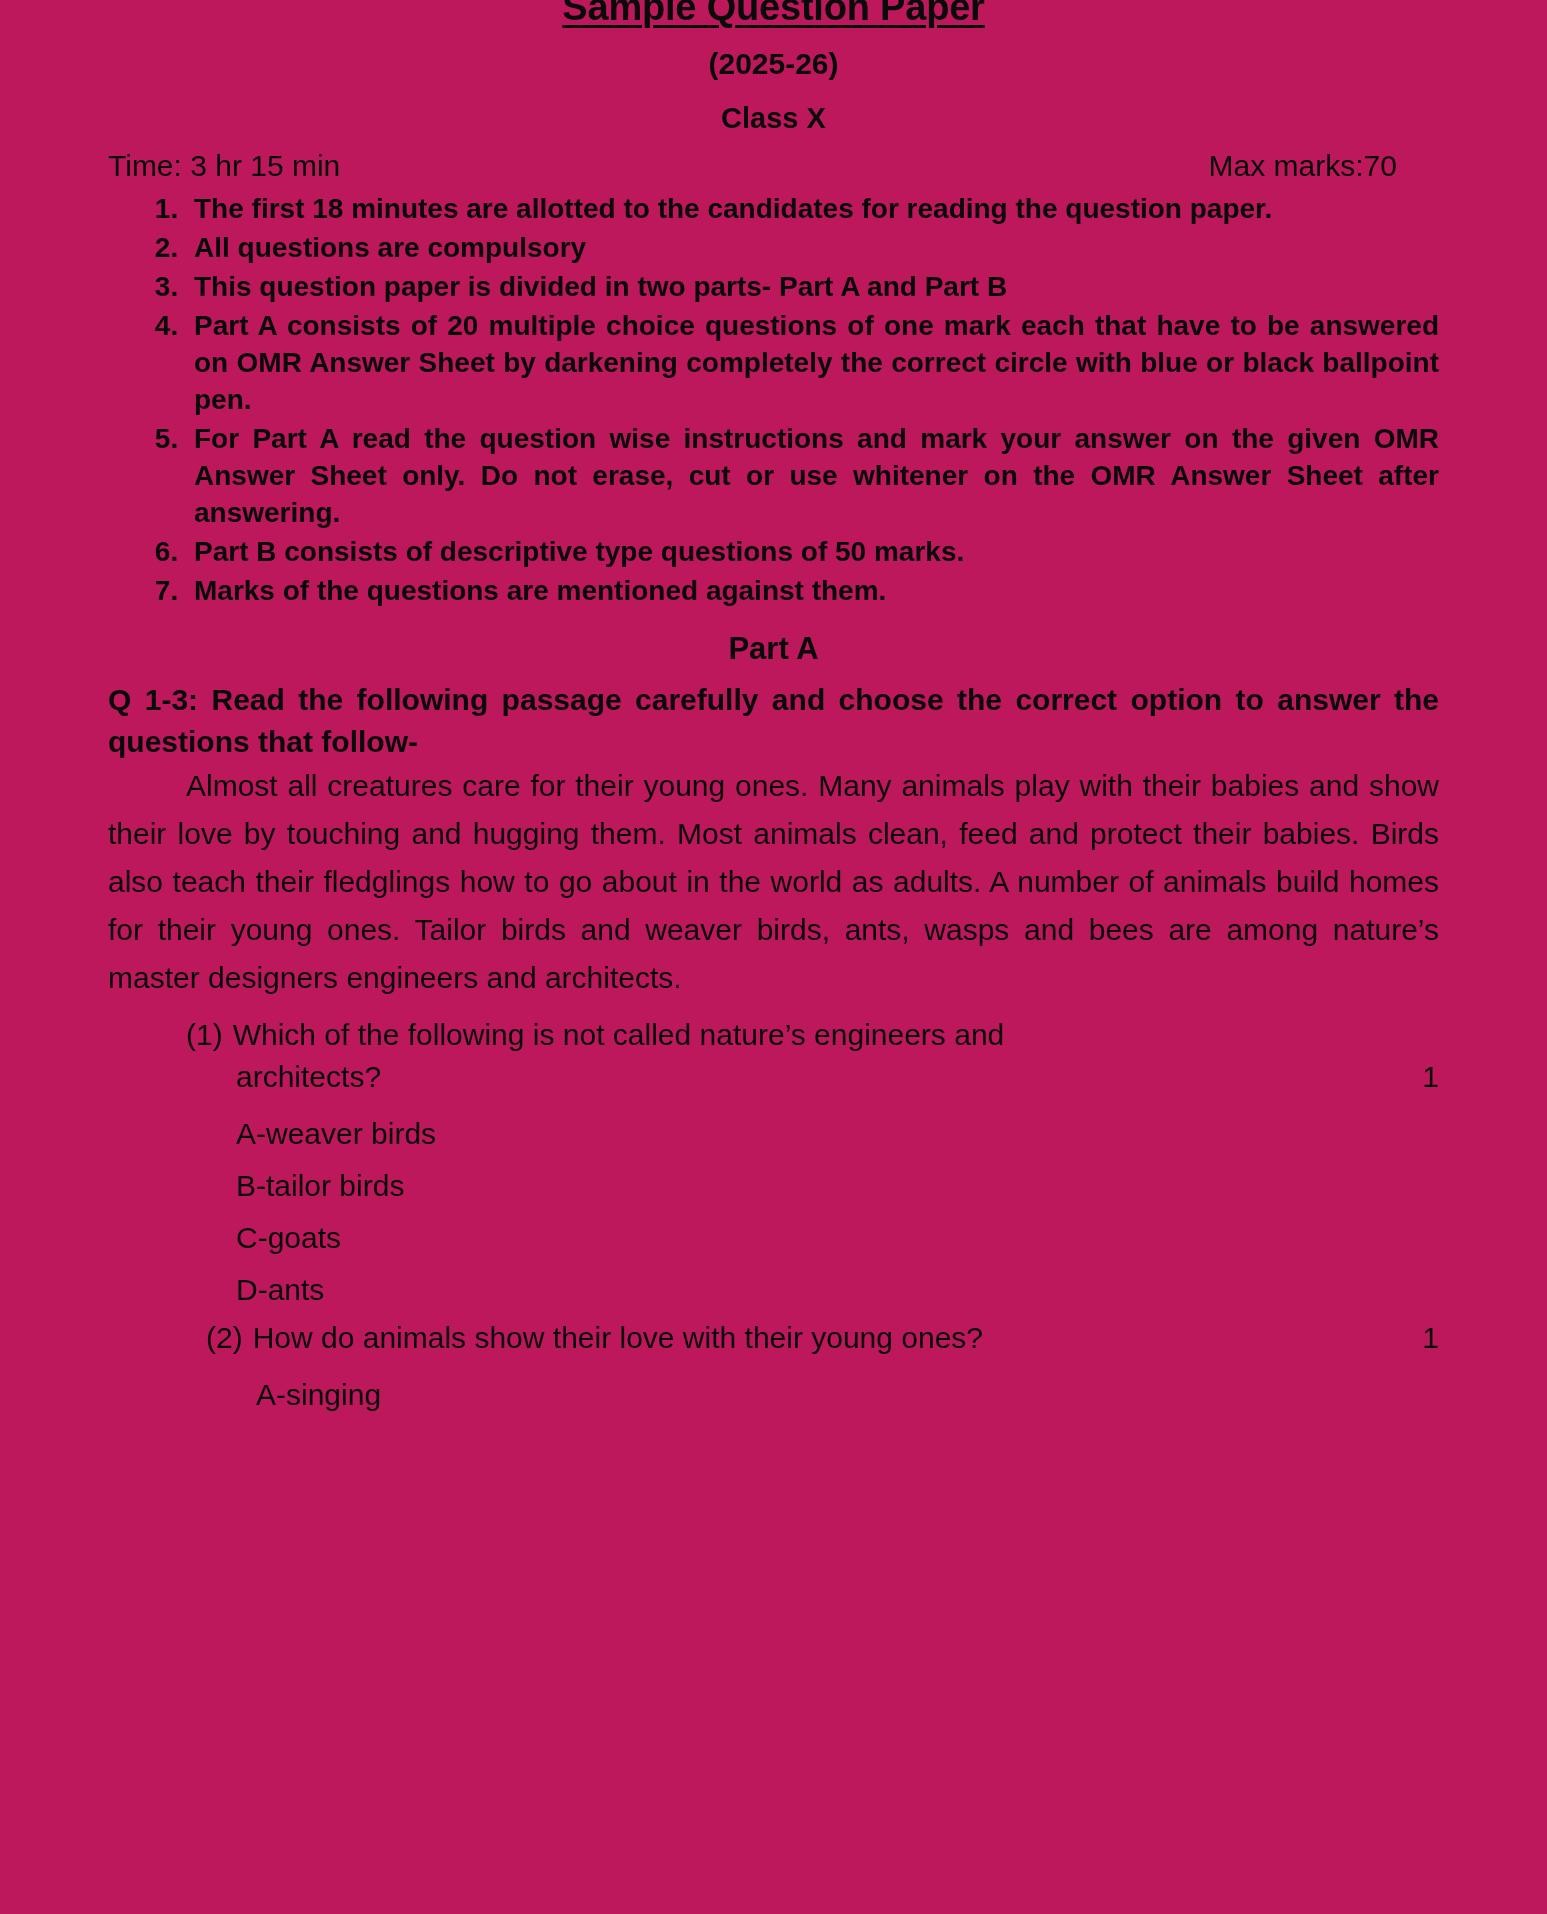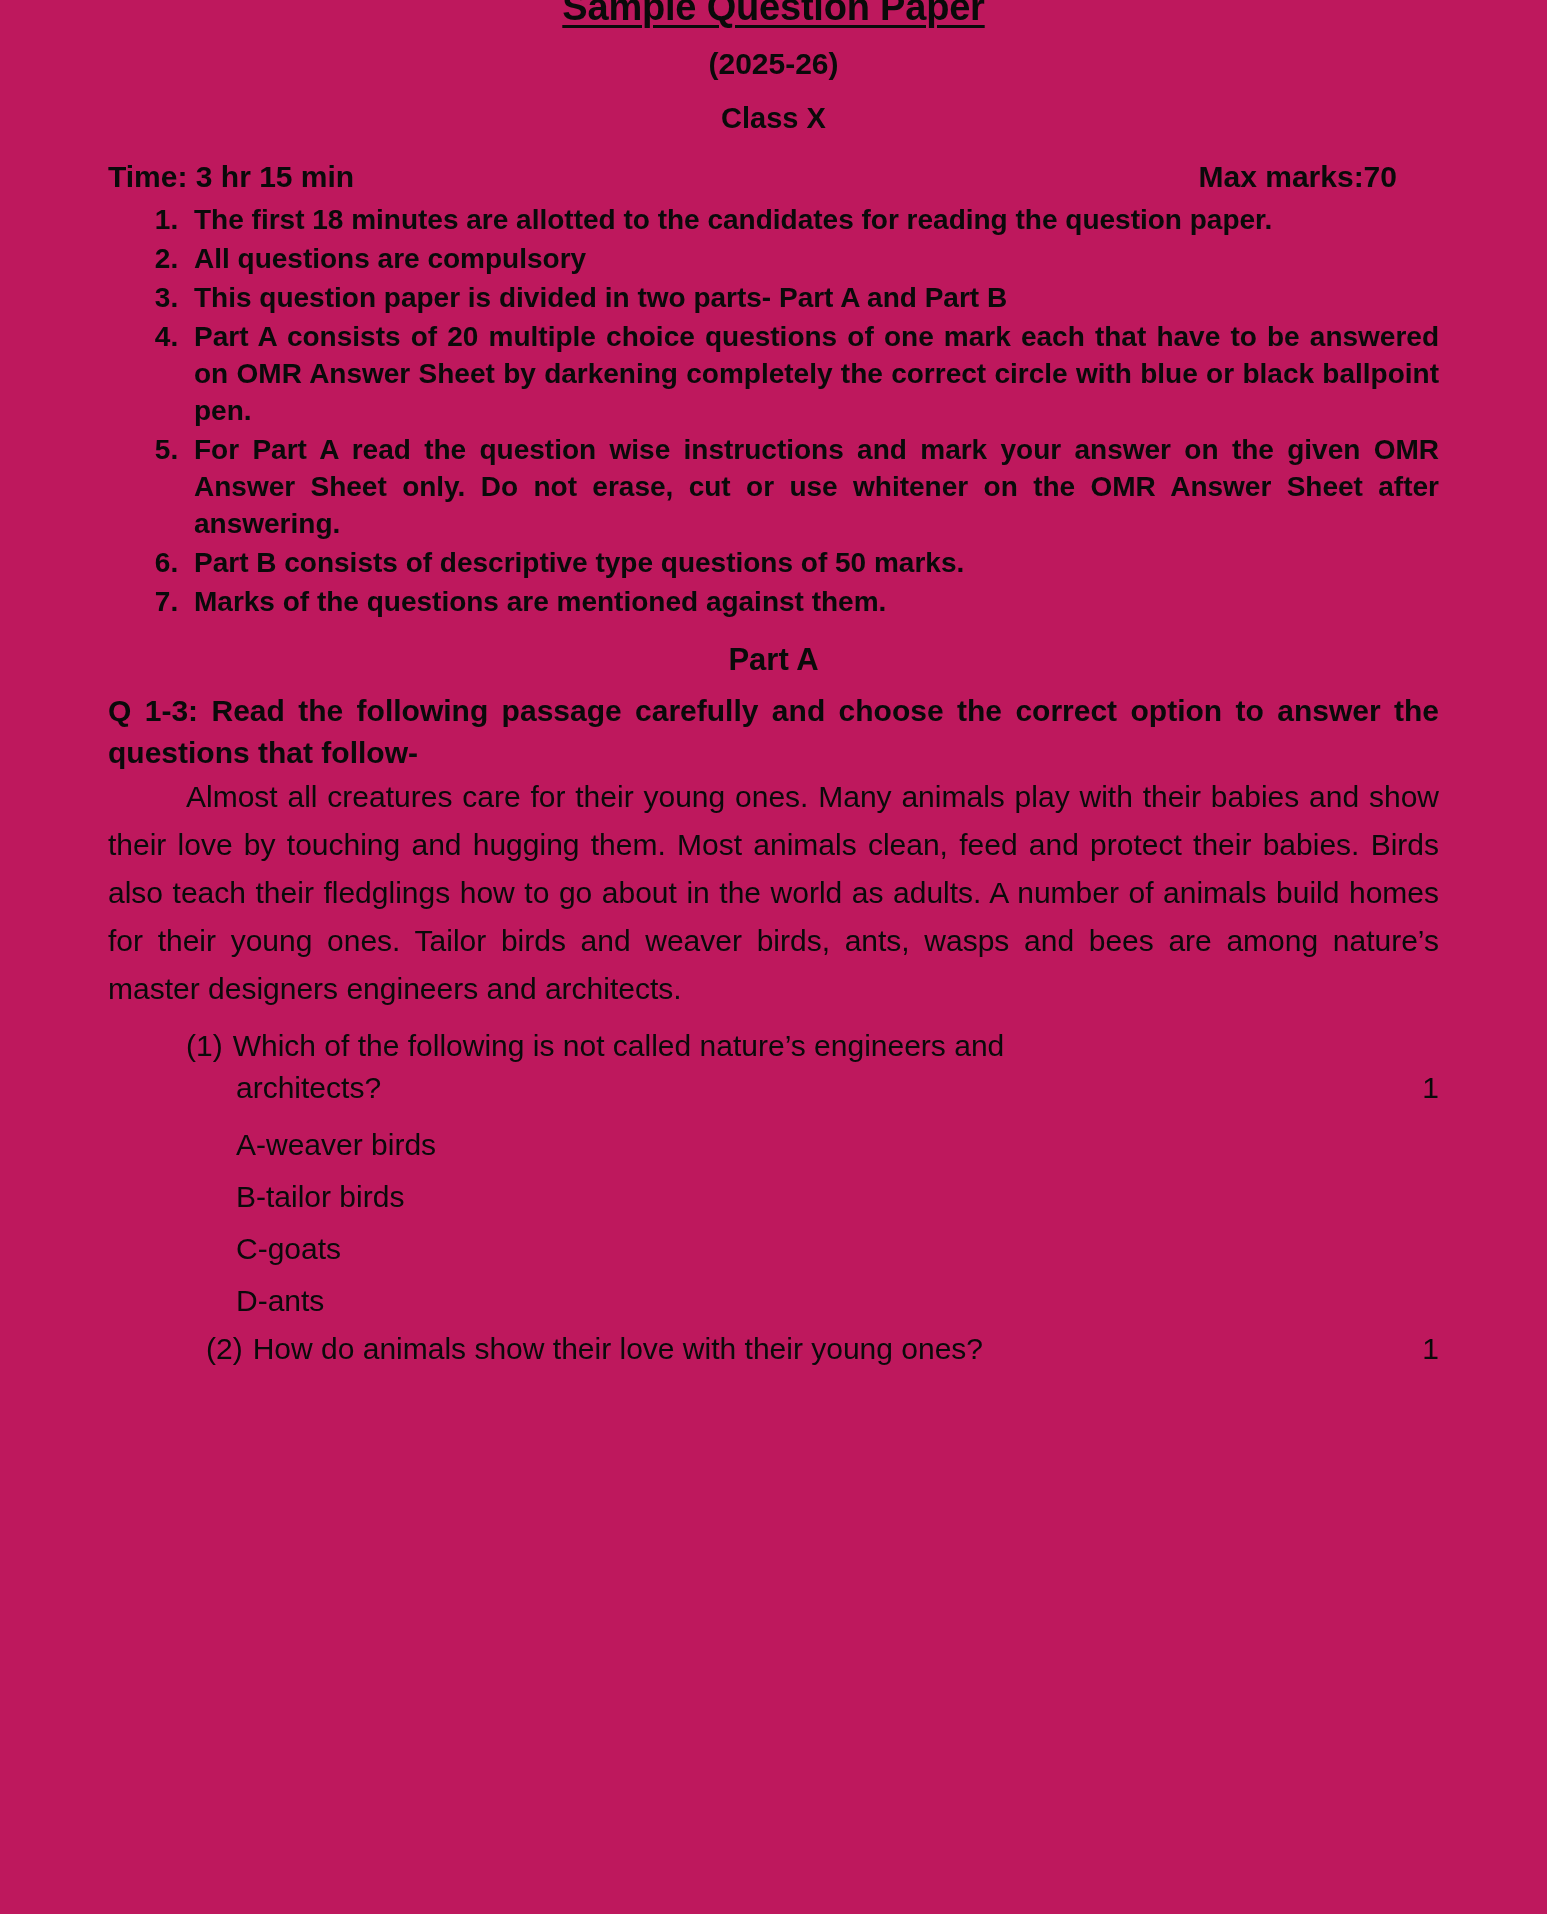--- a/index.html
+++ b/index.html
@@ -57,8 +57,8 @@
     display: flex;
     justify-content: space-between;
     align-items: baseline;
-    margin-top: 27px;
-    font-weight: bold;
+    margin-top: 16px;
+    font-weight: normal;
     font-size: 30px;
     padding-right: 42px;
   }

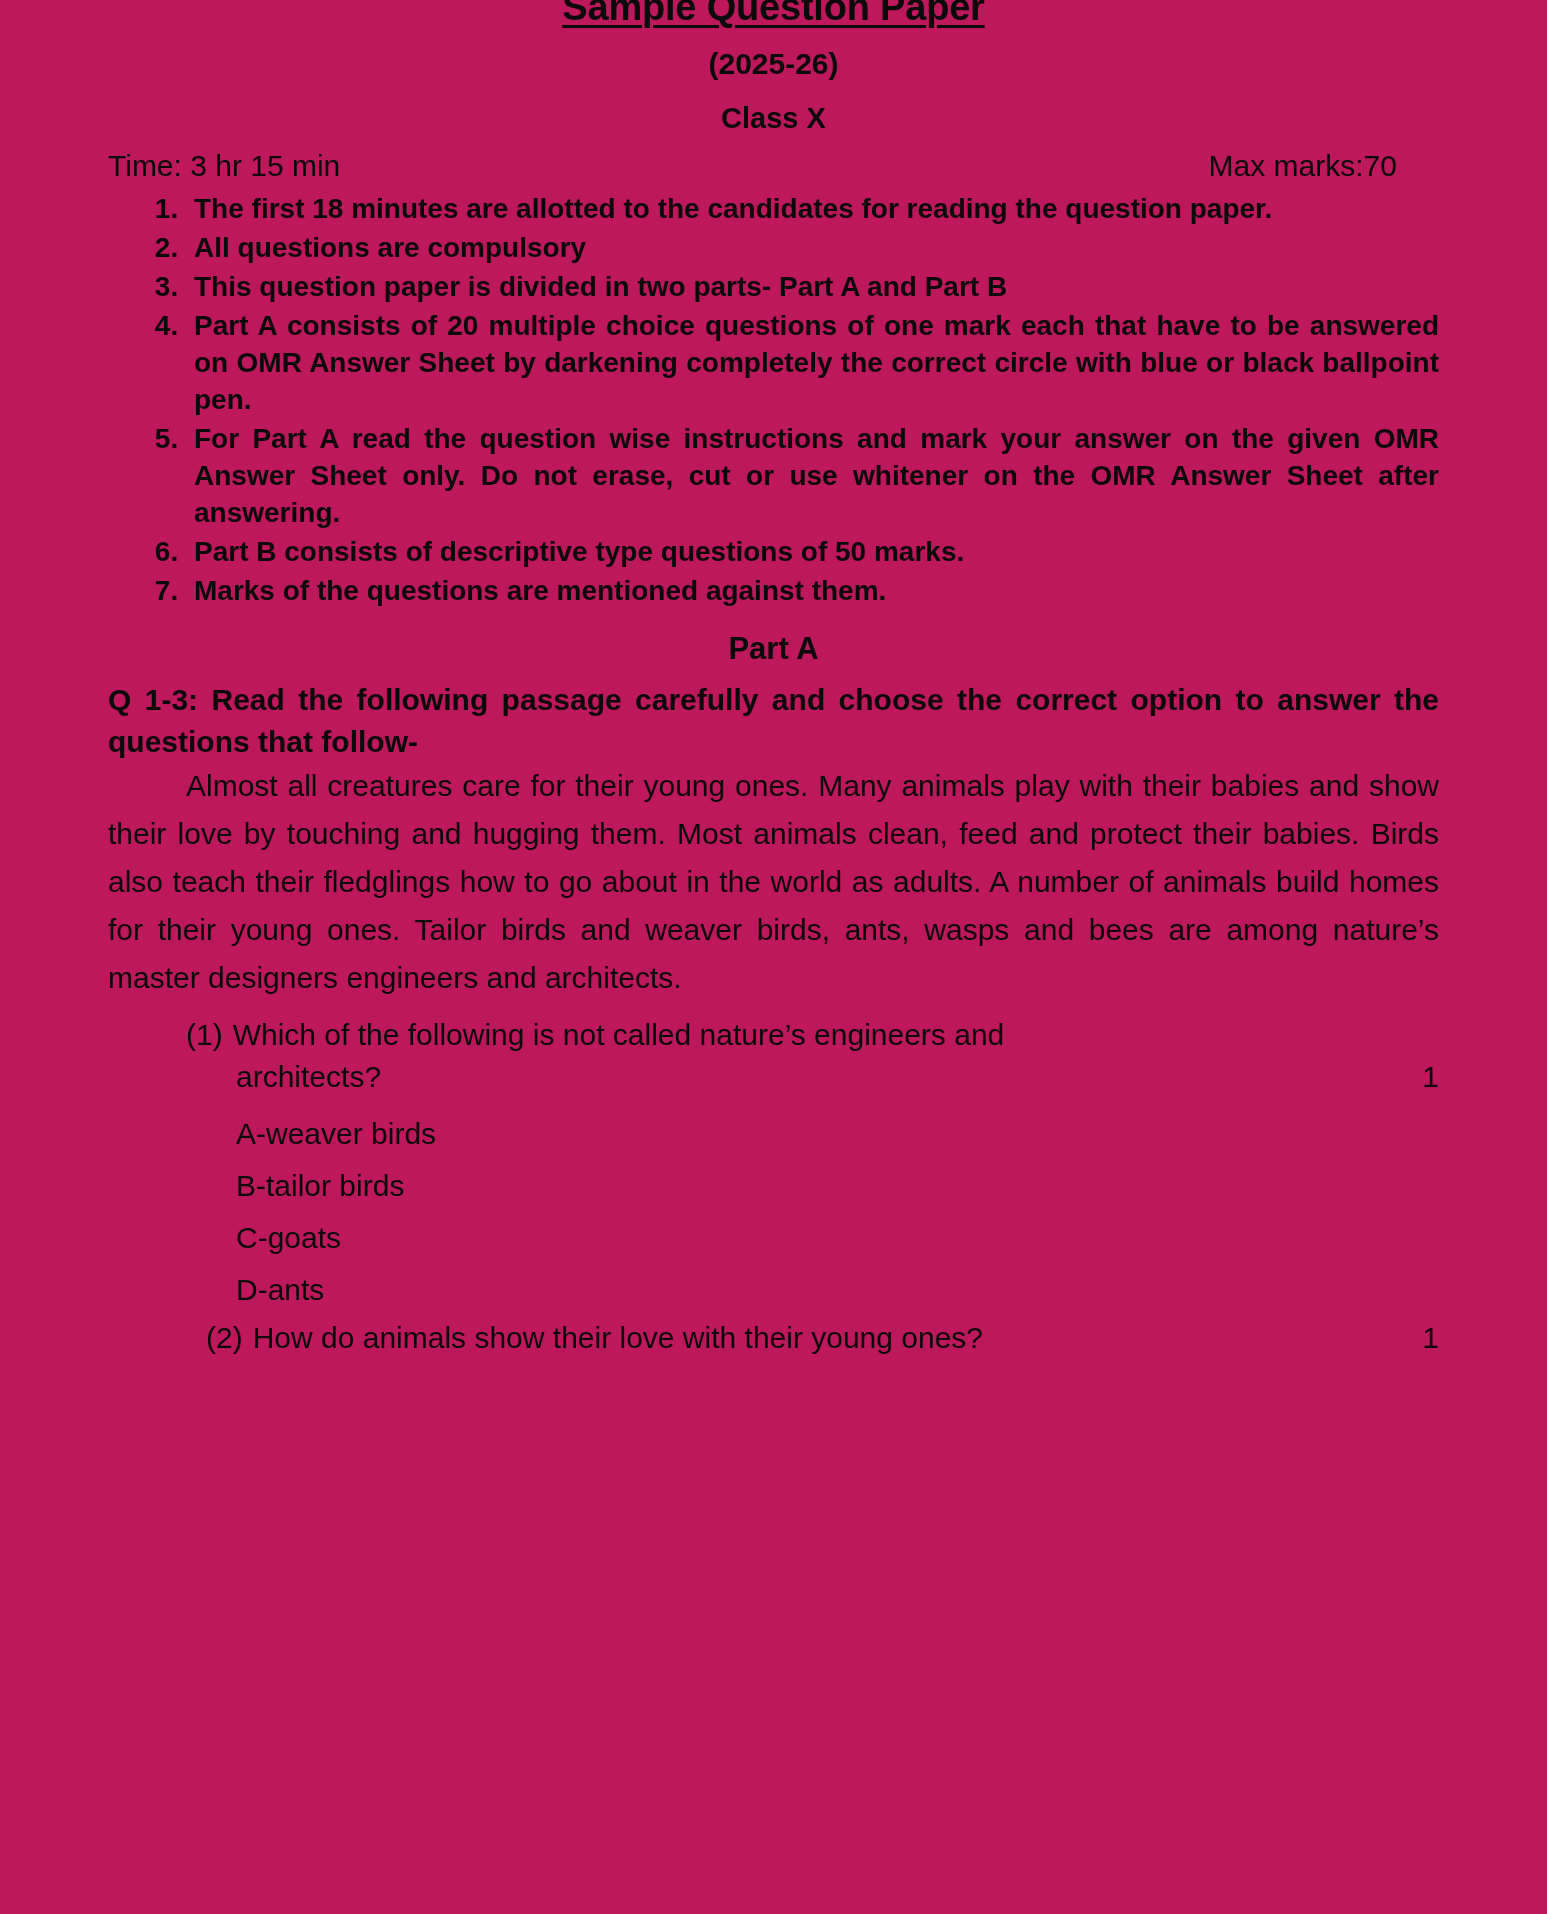--- a/index.html
+++ b/index.html
@@ -243,6 +243,7 @@
         <div class="qtext">How do animals show their love with their  young ones?</div>
         <div class="qmark">1</div>
       </div>
+      <div class="option">A-singing</div>
     </div>
 
   </div>

